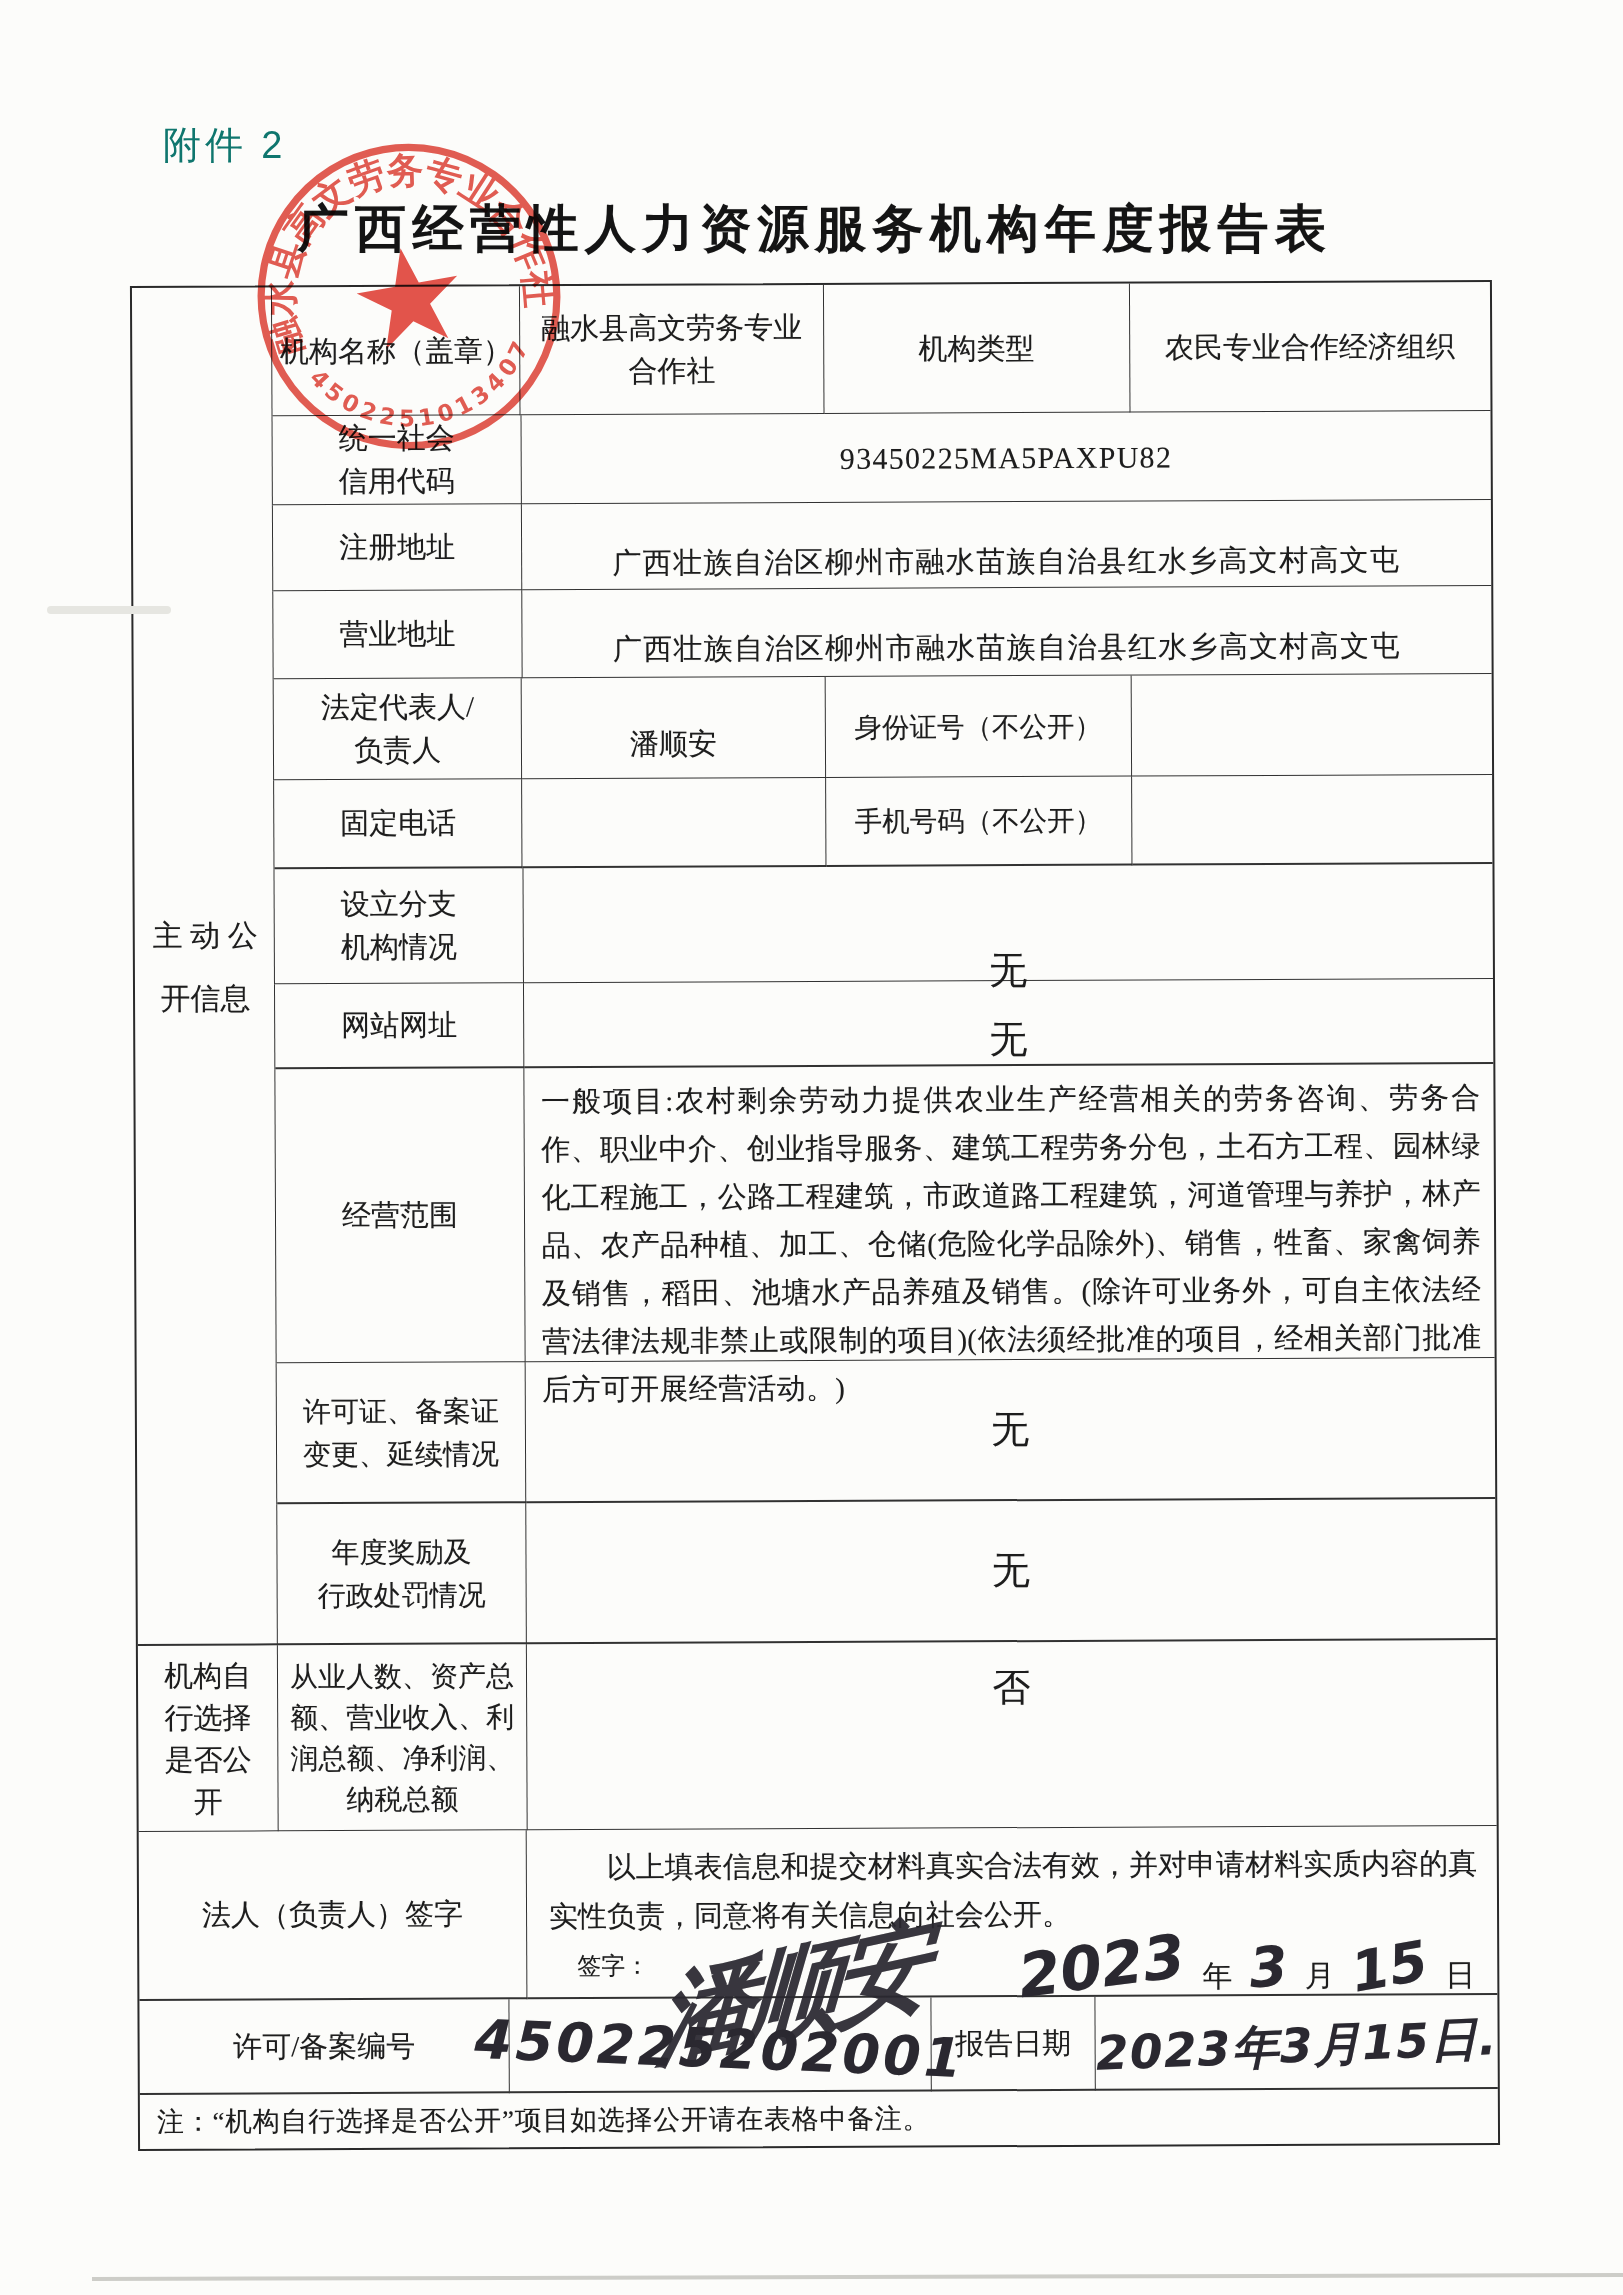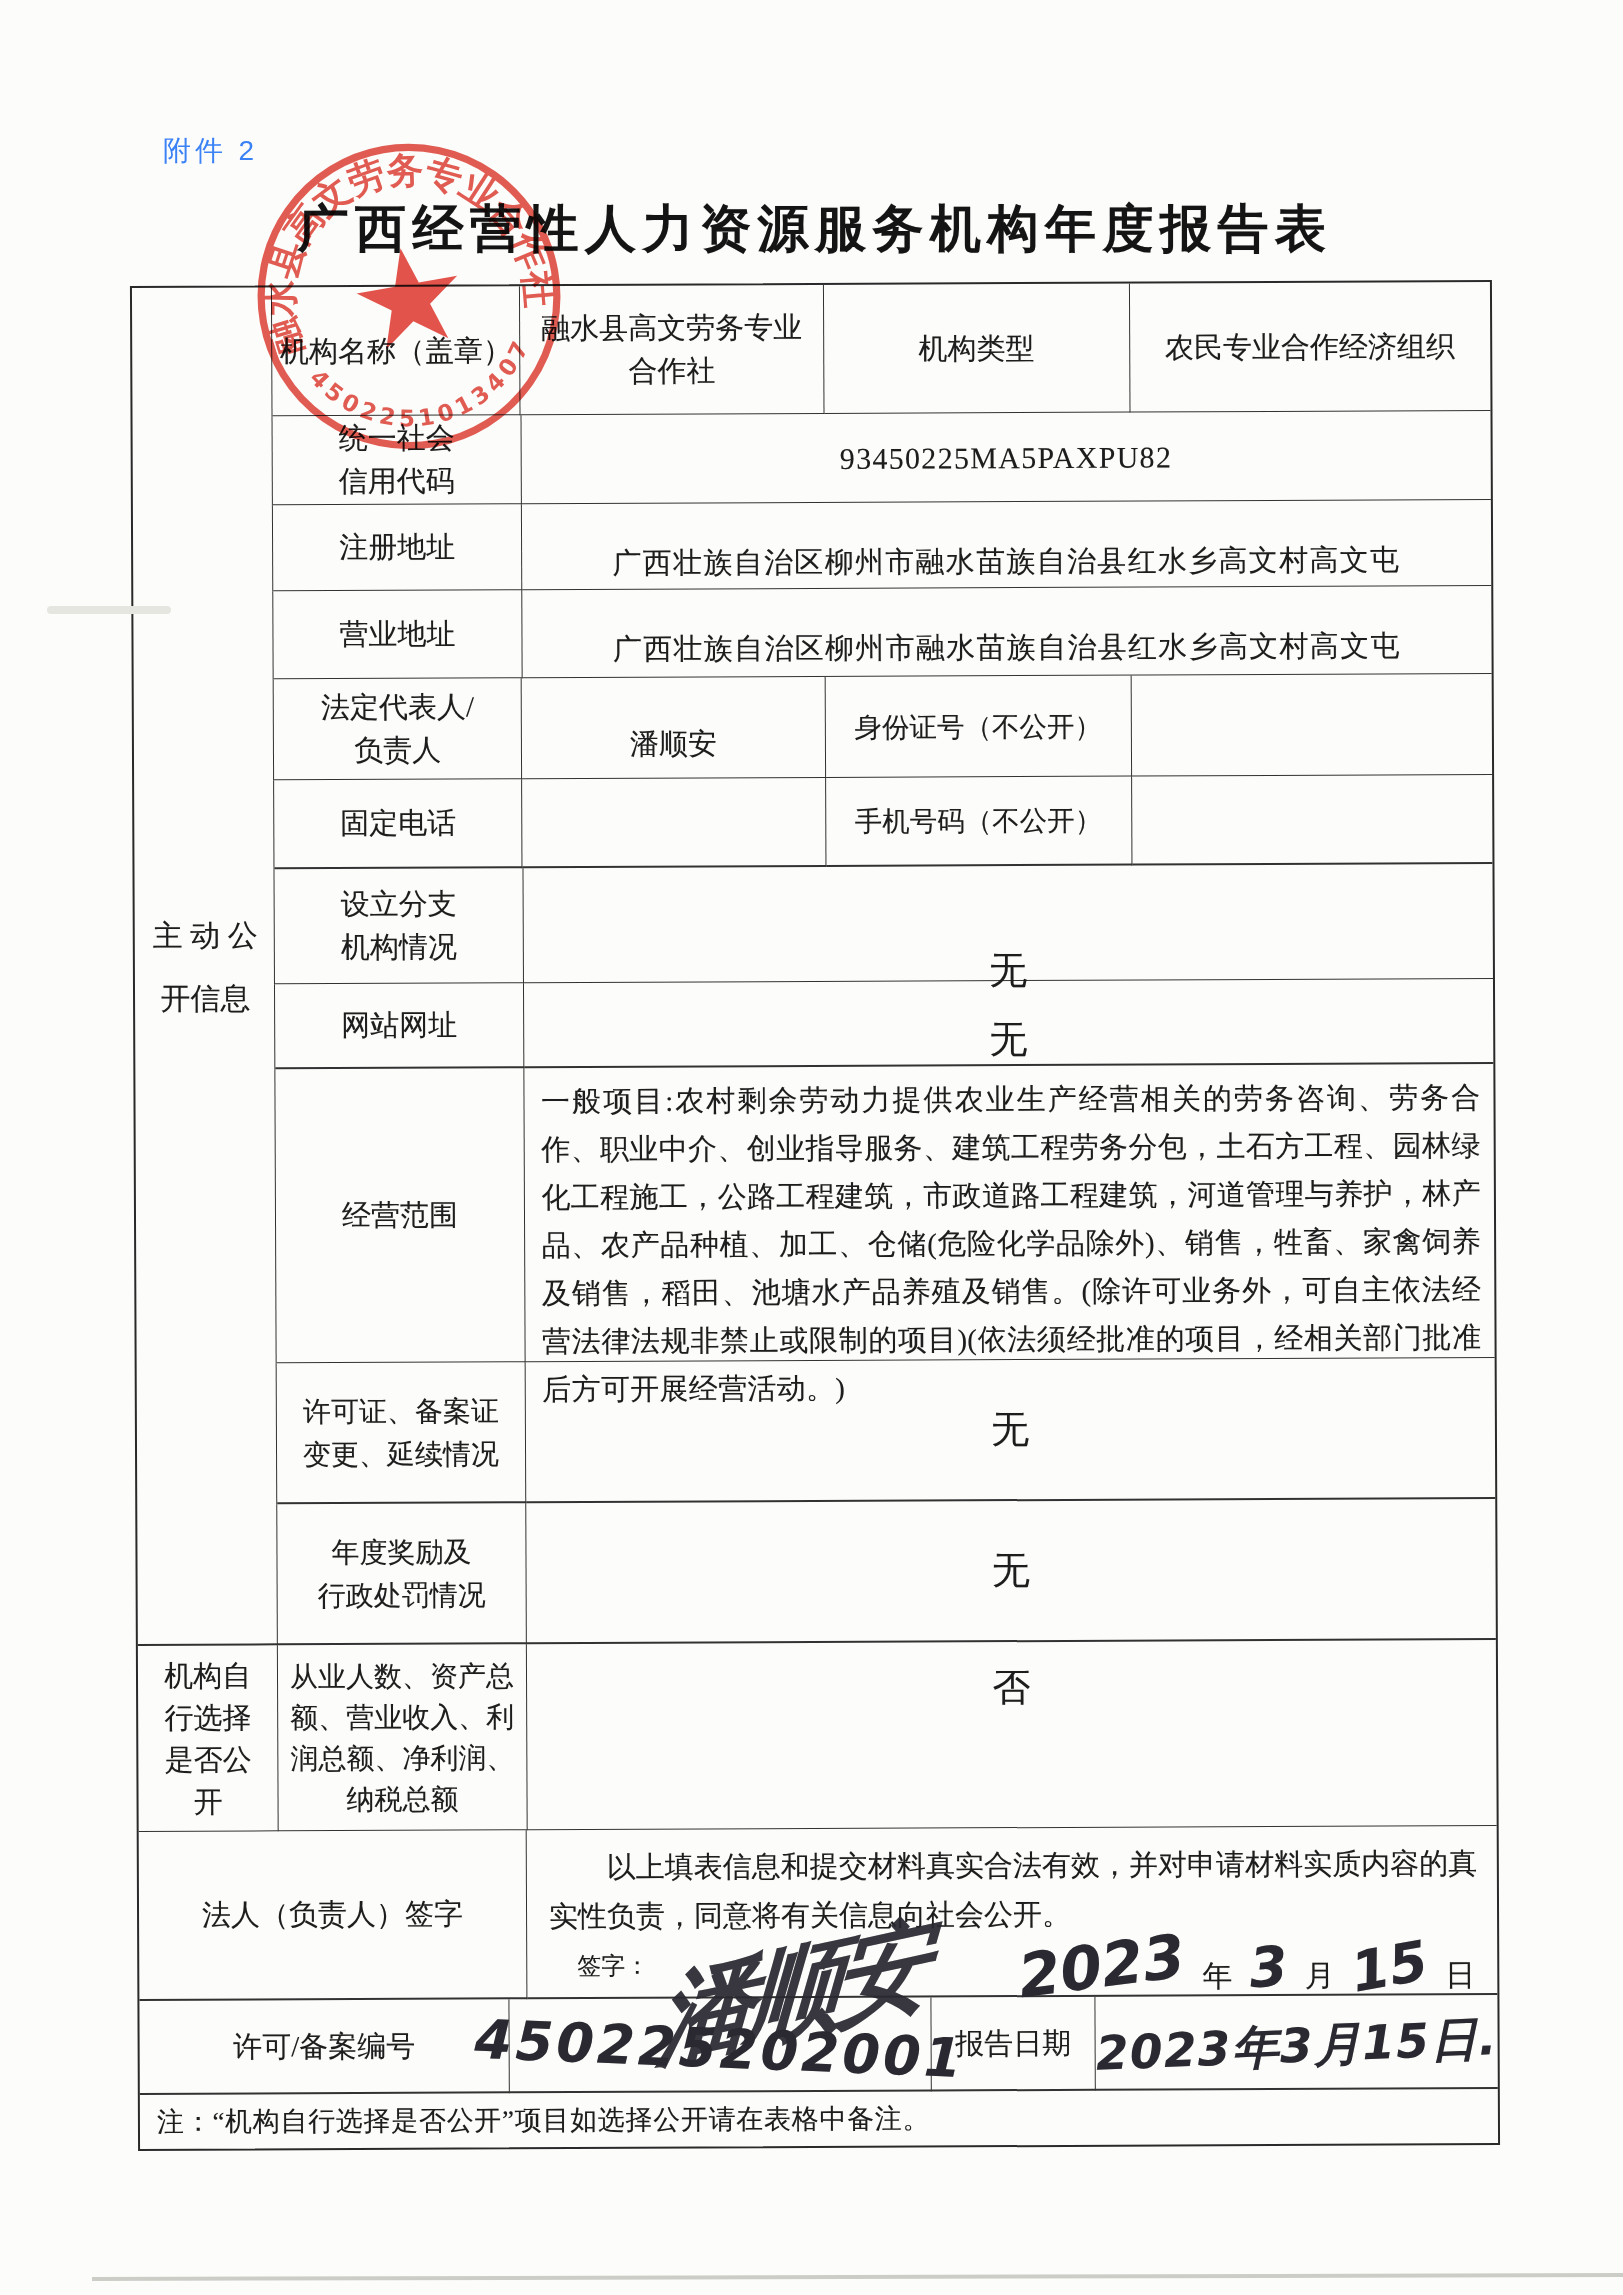--- a/index.html
+++ b/index.html
@@ -8,8 +8,8 @@
     font-family:"Liberation Serif","DejaVu Serif",serif; color:#1d1d1d; overflow:hidden;
   }
   .attach{
-    position:absolute; left:163px; top:132px; font-size:28px;
-    font-family:"Liberation Sans","DejaVu Sans",sans-serif; color:#3b82f6; letter-spacing:3.9px;
+    position:absolute; left:163px; top:120px; font-size:38px;
+    font-family:"Liberation Sans","DejaVu Sans",sans-serif; color:#0f766e; letter-spacing:3.9px;
   }
   .title{
     position:absolute; left:134px; top:195px; width:1362px; text-align:center;

